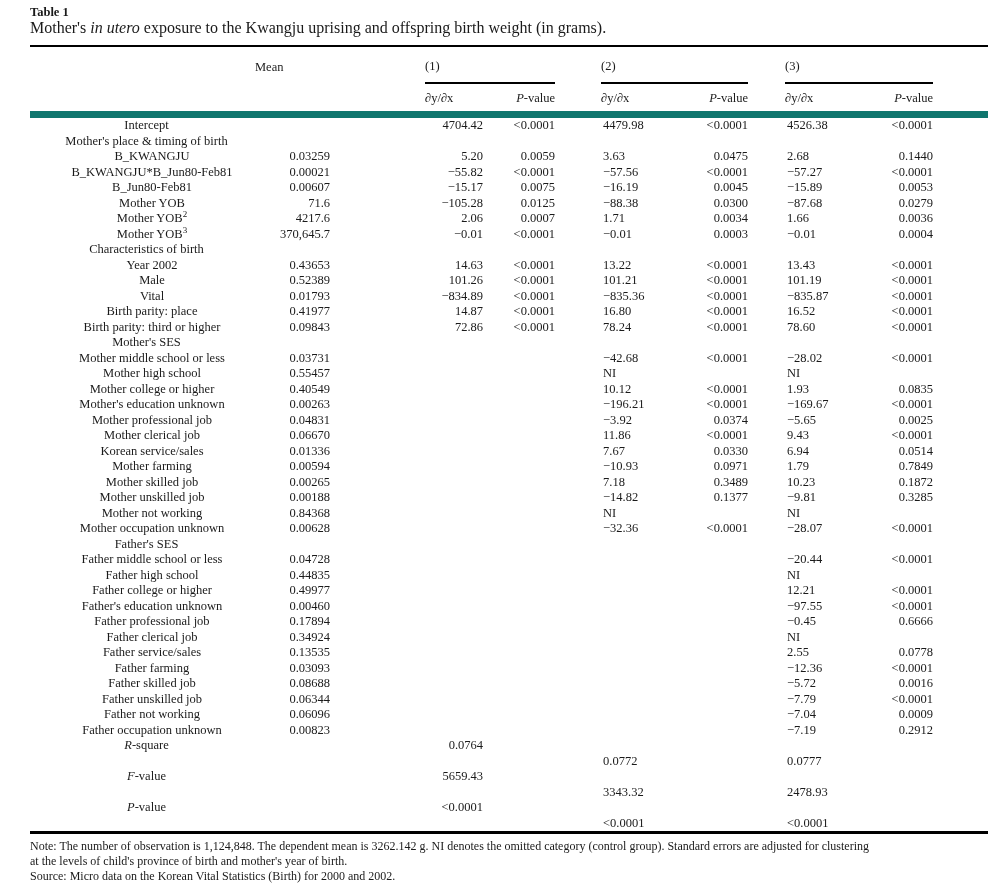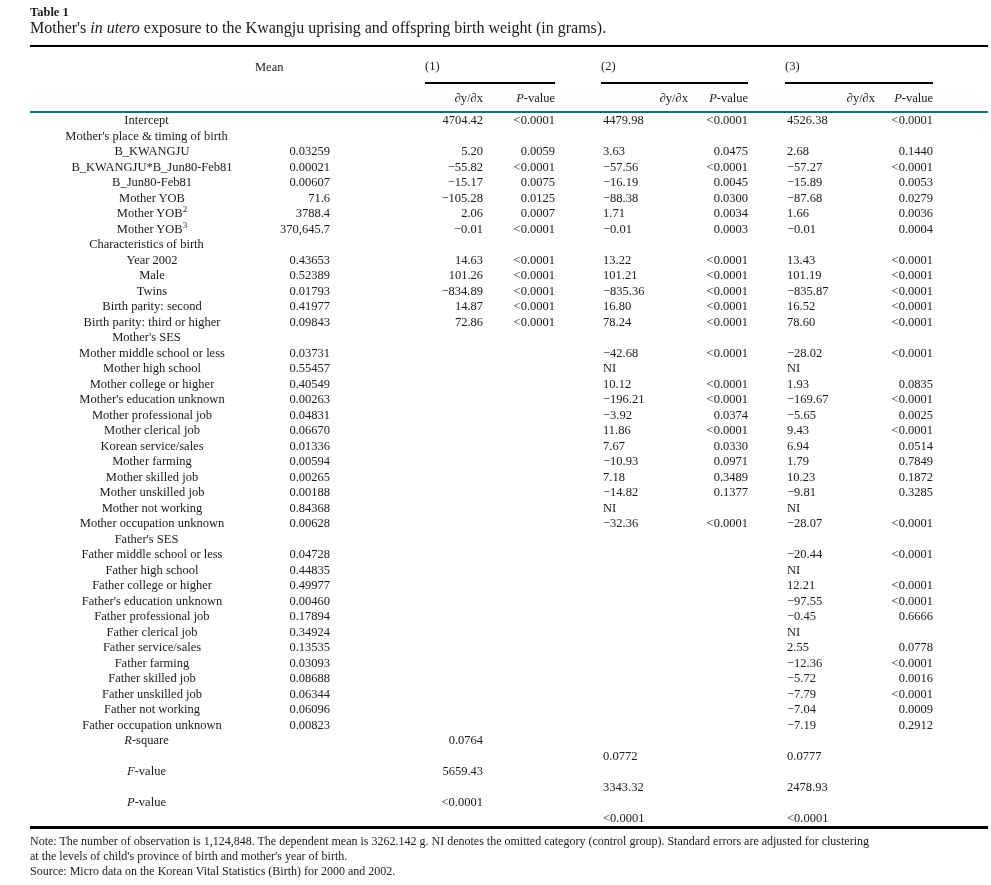--- a/index.html
+++ b/index.html
@@ -21,7 +21,7 @@
   thead td{vertical-align:bottom;}
   tr.ghead td{height:27px;padding:0 0 8px 0;}
   td.grp{border-bottom:2px solid #000;text-align:left;}
-  tr.shead td{height:22px;padding:0 0 5px 0;border-bottom:2px solid #0f766e;text-align:right;}
+  tr.shead td{height:22px;padding:0 0 5px 0;border-bottom:7px solid #0f766e;}
   .sh-dydx{text-align:left;}
   .sh-p{text-align:right;}
   .hdr-mean{}

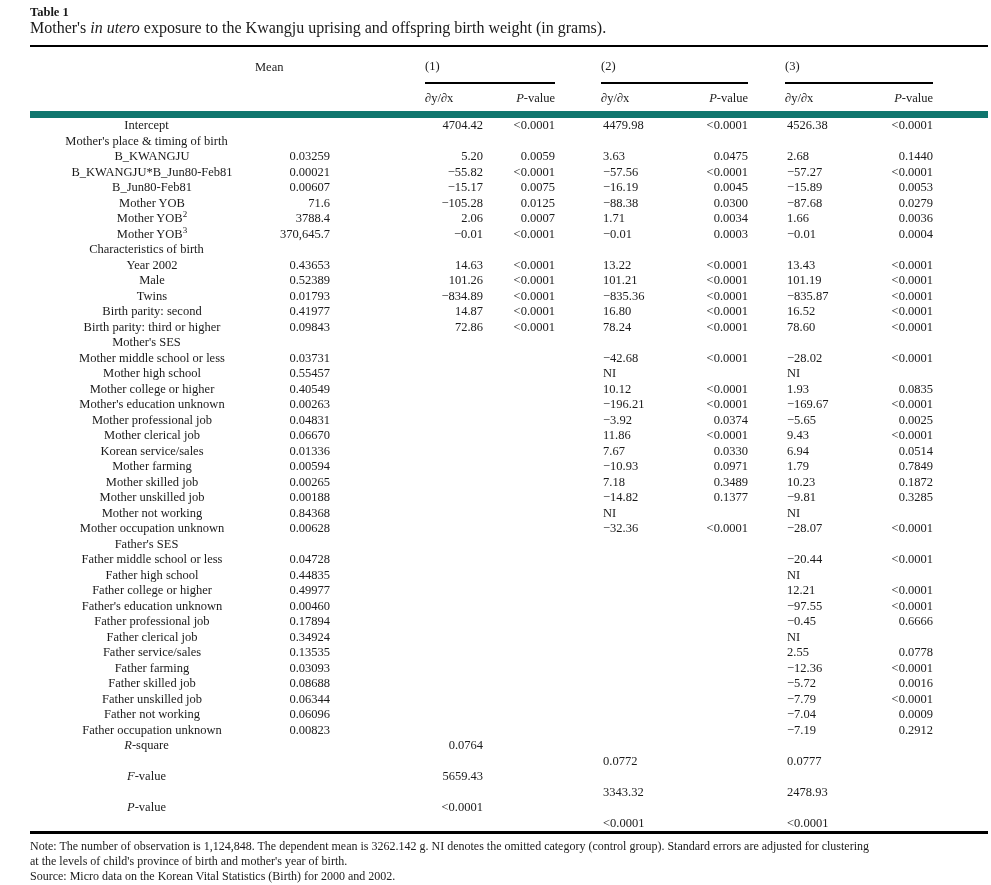--- a/index.html
+++ b/index.html
@@ -172,7 +172,7 @@
         </tr>
         <tr>
           <td class="lbl ind1">Mother YOB<sup>2</sup></td>
-          <td class="num r">3788.4</td>
+          <td class="num r">4217.6</td>
           <td class="gap"></td>
           <td class="num r">2.06</td>
           <td class="num r">0.0007</td>

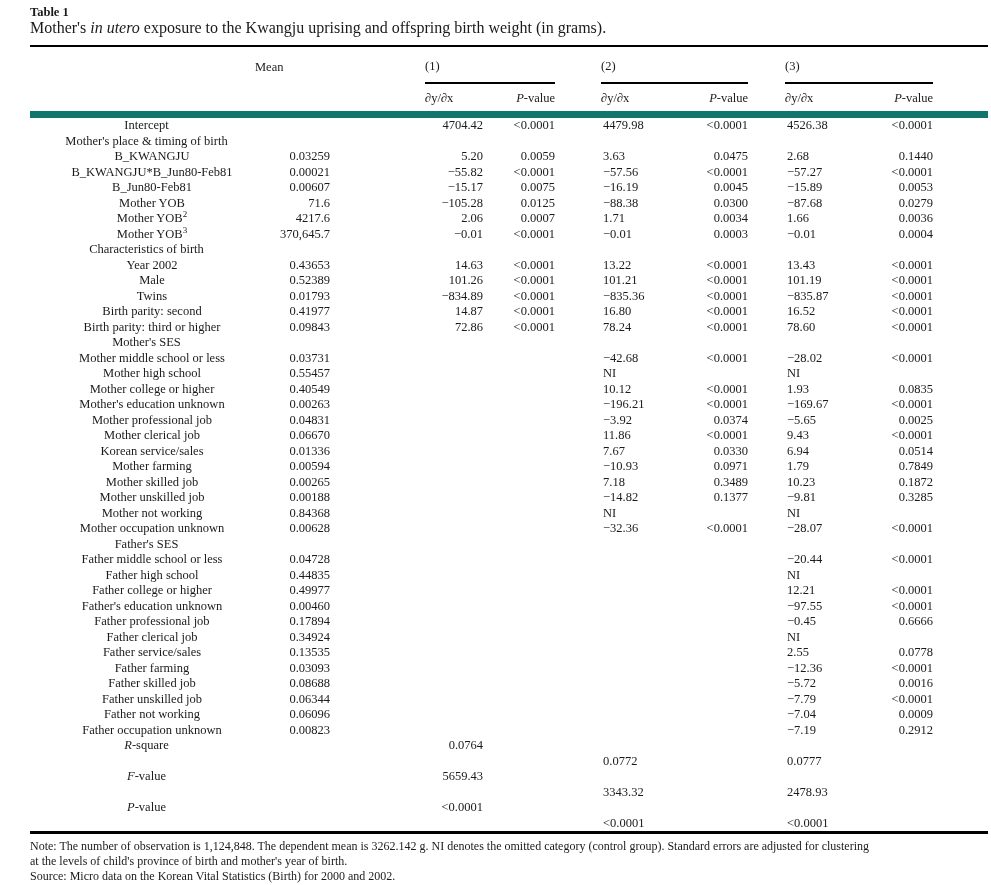--- a/index.html
+++ b/index.html
@@ -241,7 +241,7 @@
           <td class="gap"></td>
         </tr>
         <tr>
-          <td class="lbl ind1">Twins</td>
+          <td class="lbl ind1">Vital</td>
           <td class="num r">0.01793</td>
           <td class="gap"></td>
           <td class="num r">−834.89</td>

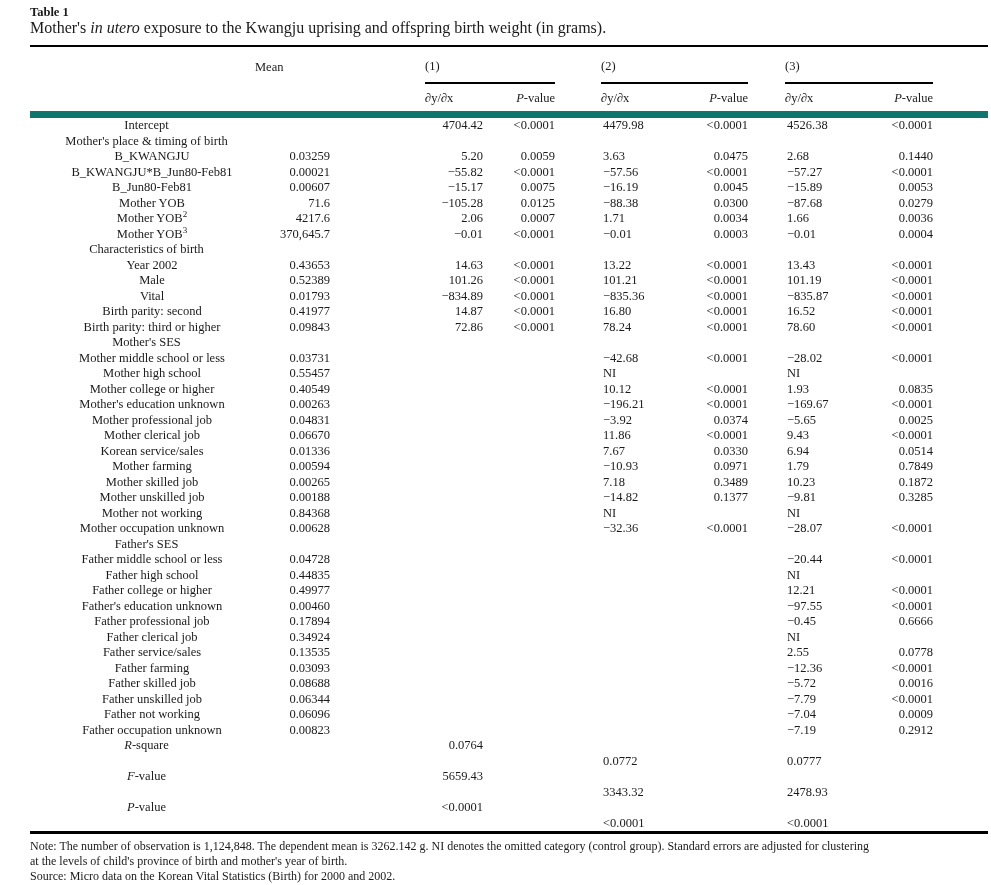--- a/index.html
+++ b/index.html
@@ -255,7 +255,7 @@
           <td class="gap"></td>
         </tr>
         <tr>
-          <td class="lbl ind1">Birth parity: second</td>
+          <td class="lbl ind1">Birth parity: place</td>
           <td class="num r">0.41977</td>
           <td class="gap"></td>
           <td class="num r">14.87</td>

